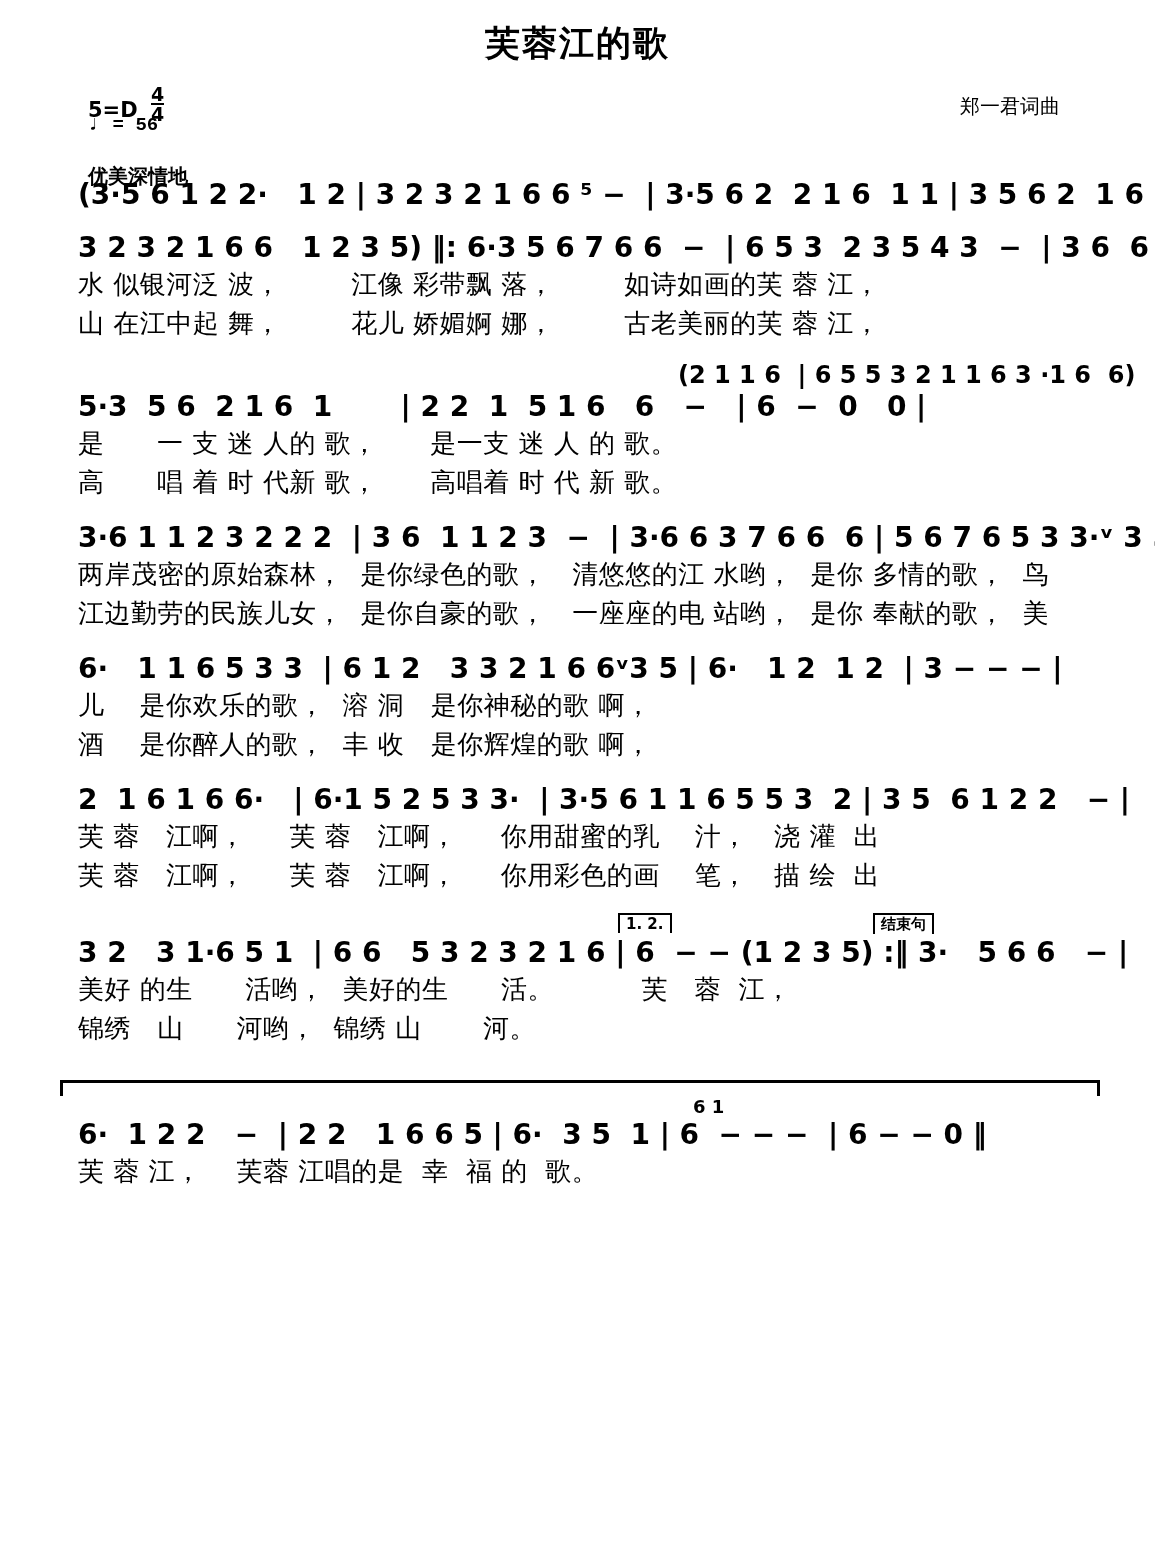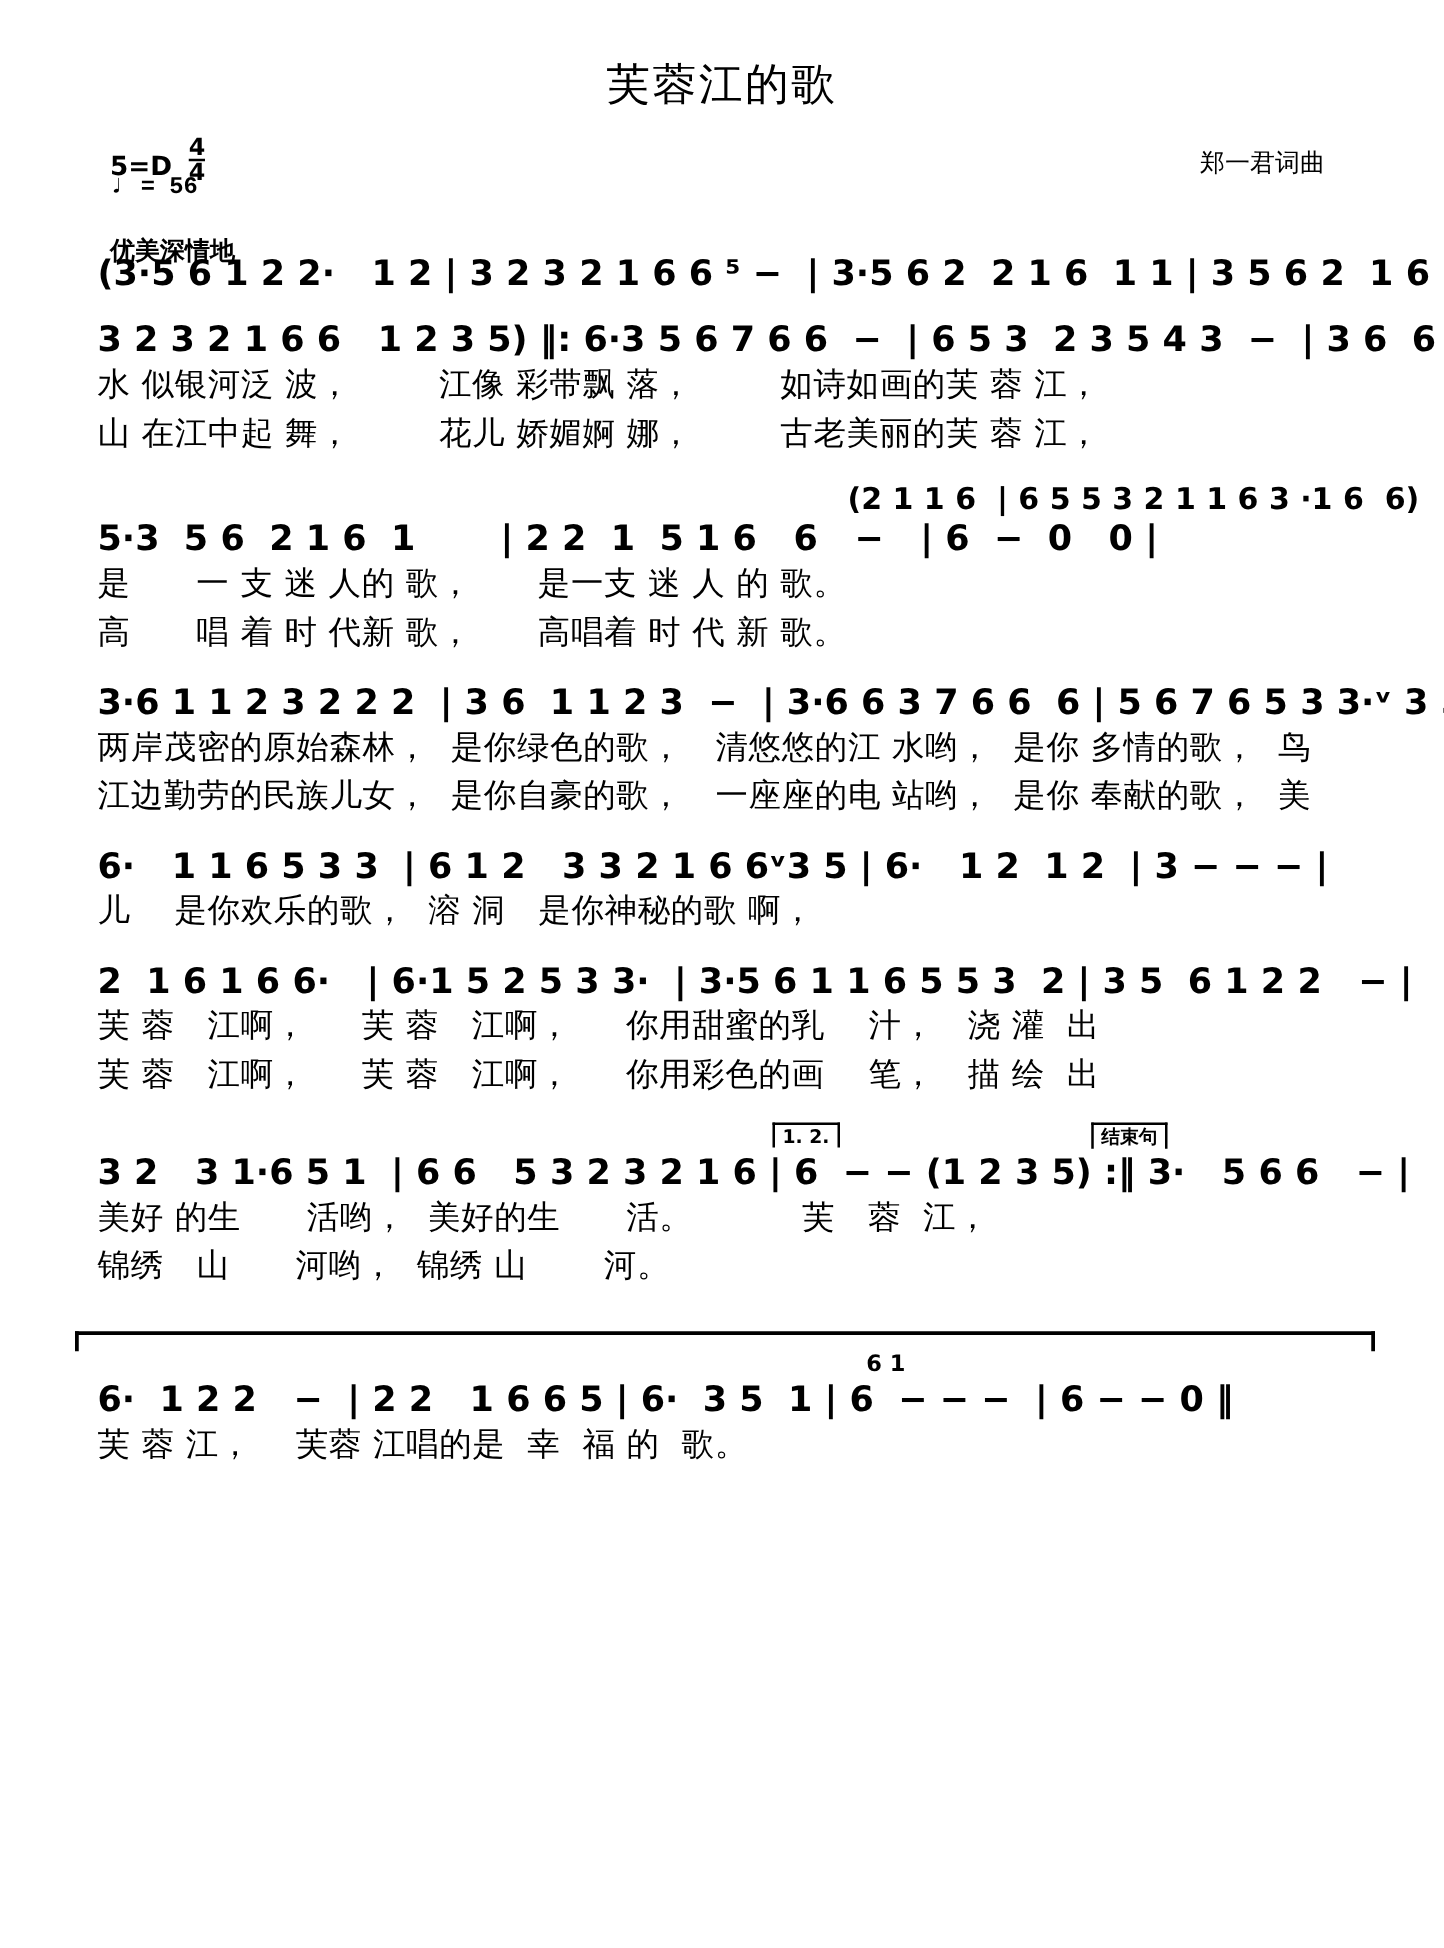--- a/index.html
+++ b/index.html
@@ -23,10 +23,10 @@
   .title {
     text-align: center;
     font-family: "DejaVu Sans", sans-serif;
-    font-weight: normal;
+    font-weight: bold;
     font-size: 35px;
     letter-spacing: 2px;
-    margin-top: 44px;
+    margin-top: 20px;
   }
   .hdr {
     position: relative;

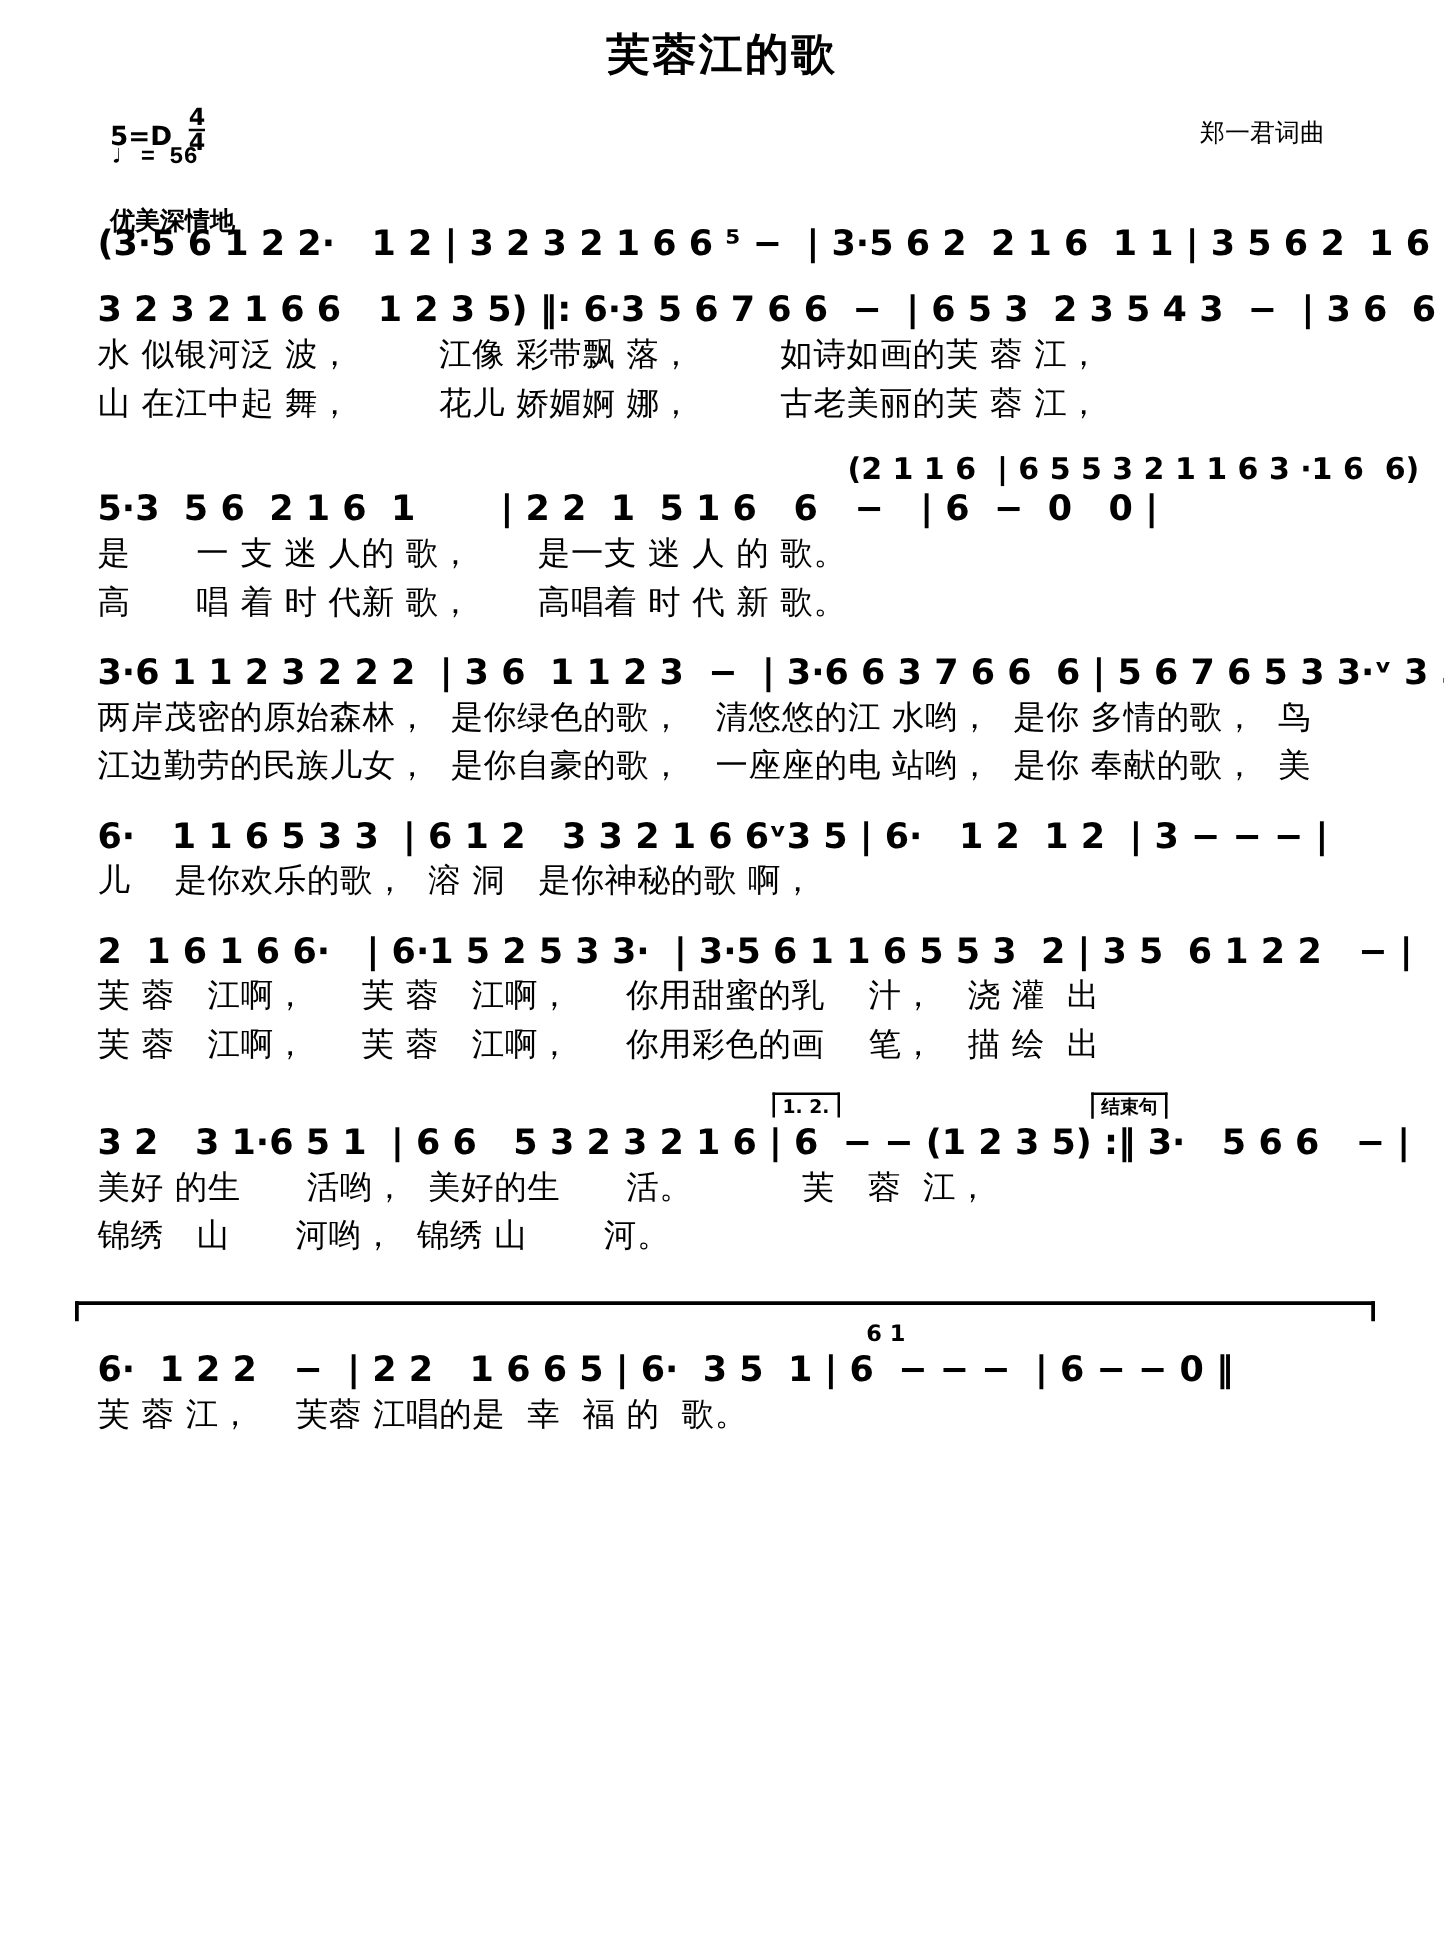--- a/index.html
+++ b/index.html
@@ -179,6 +179,7 @@
   <div class="system">
     <div class="notes">6·   1 1 6 5 3 3  | 6 1 2   3 3 2 1 6 6ᵛ3 5 | 6·   1 2  1 2  | 3 − − − |</div>
     <div class="lyric">儿    是你欢乐的歌，  溶 洞   是你神秘的歌 啊，</div>
+    <div class="lyric">酒    是你醉人的歌，  丰 收   是你辉煌的歌 啊，</div>
   </div>
   <div class="rowgap"></div>
 

